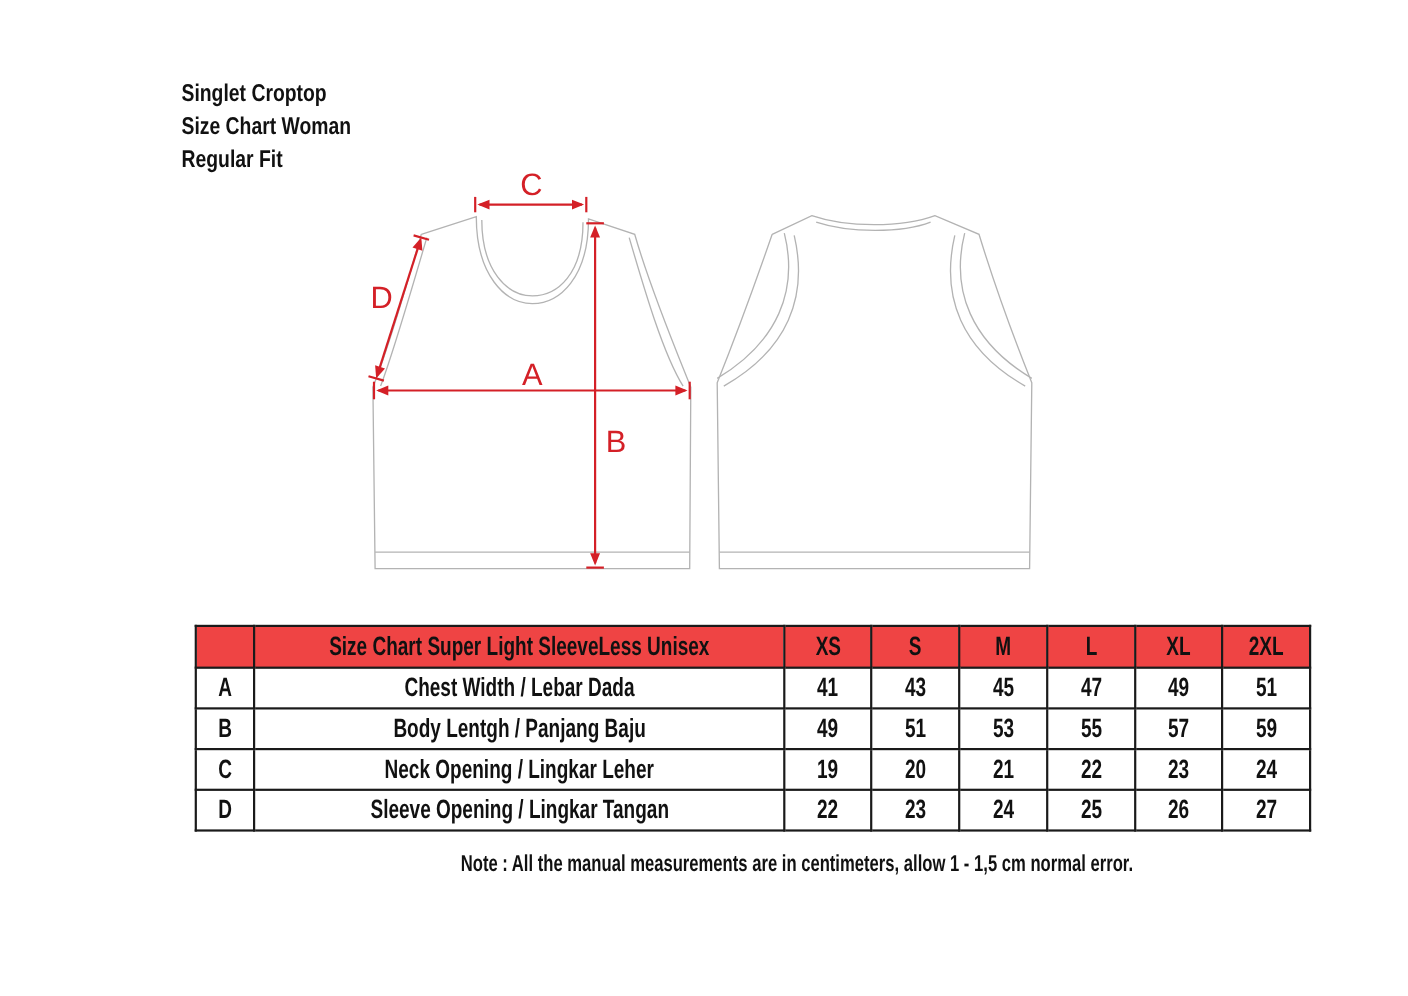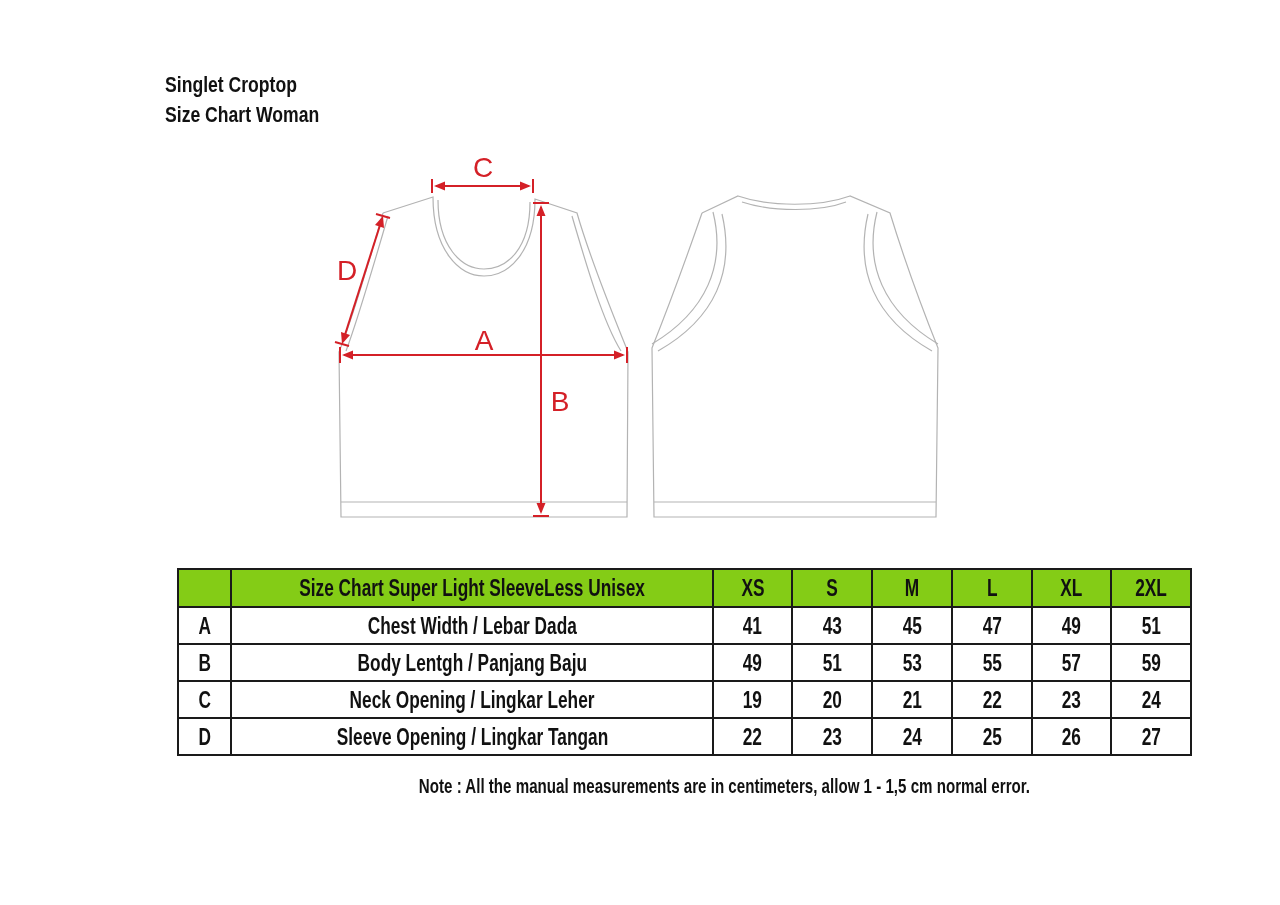--- a/index.html
+++ b/index.html
@@ -43,6 +43,7 @@
 <div class="title-block">
   <div><span class="cx-left">Singlet Croptop</span></div>
   <div><span class="cx-left">Size Chart Woman</span></div>
+  <div><span class="cx-left">Regular Fit</span></div>
 </div>
 
 <svg class="diagram-svg" width="1280" height="905" viewBox="0 0 1280 905">

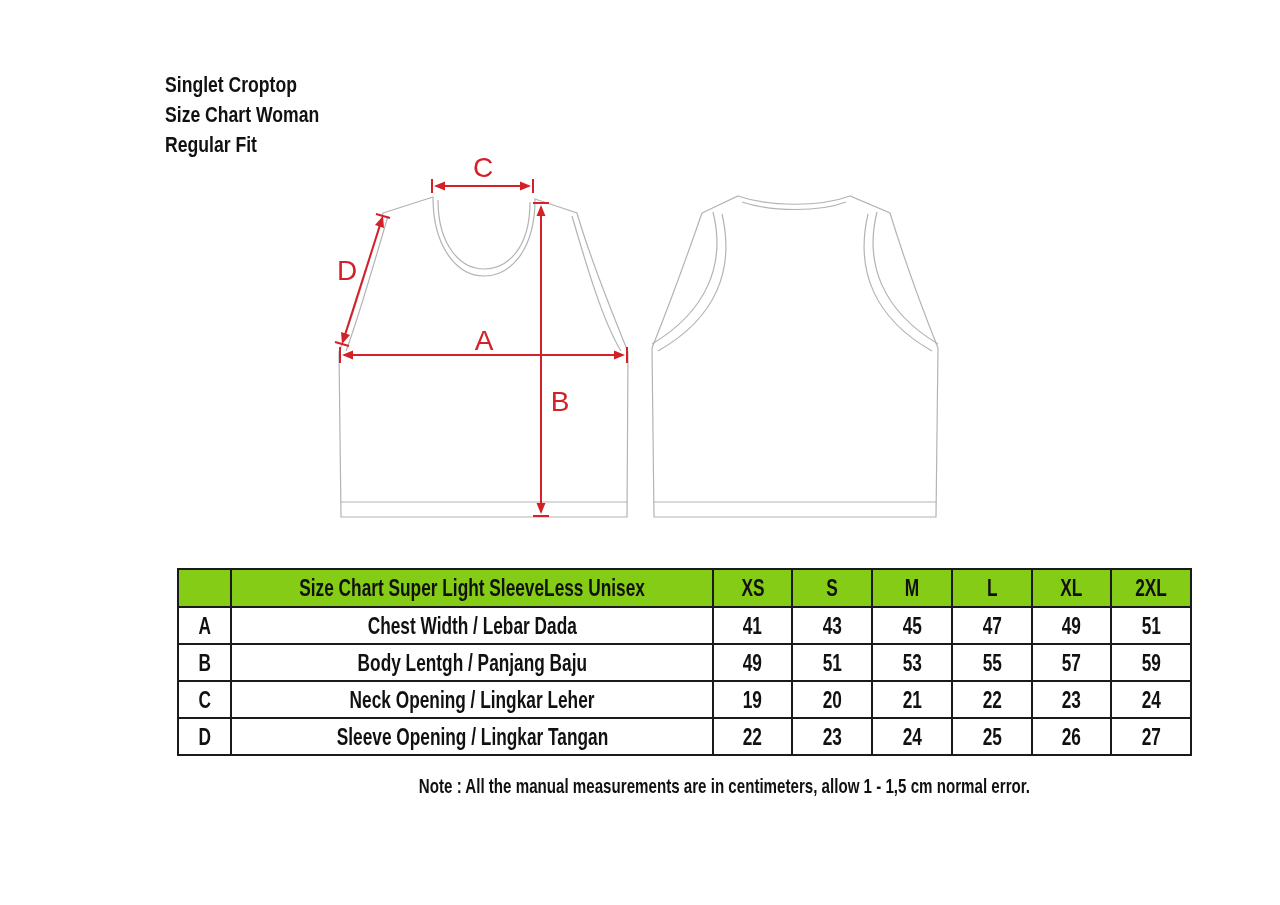--- a/index.html
+++ b/index.html
@@ -29,7 +29,7 @@
     border:2px solid #1a1a1a; padding:0; text-align:center; vertical-align:middle;
     font-weight:bold; overflow:hidden;
   }
-  .size-table thead th { background:#84cc16; height:36px; font-size:24px; }
+  .size-table thead th { background:#ef4444; height:36px; font-size:24px; }
   .size-table tbody td { background:#ffffff; height:35px; font-size:24px; }
 
   .note-line {

